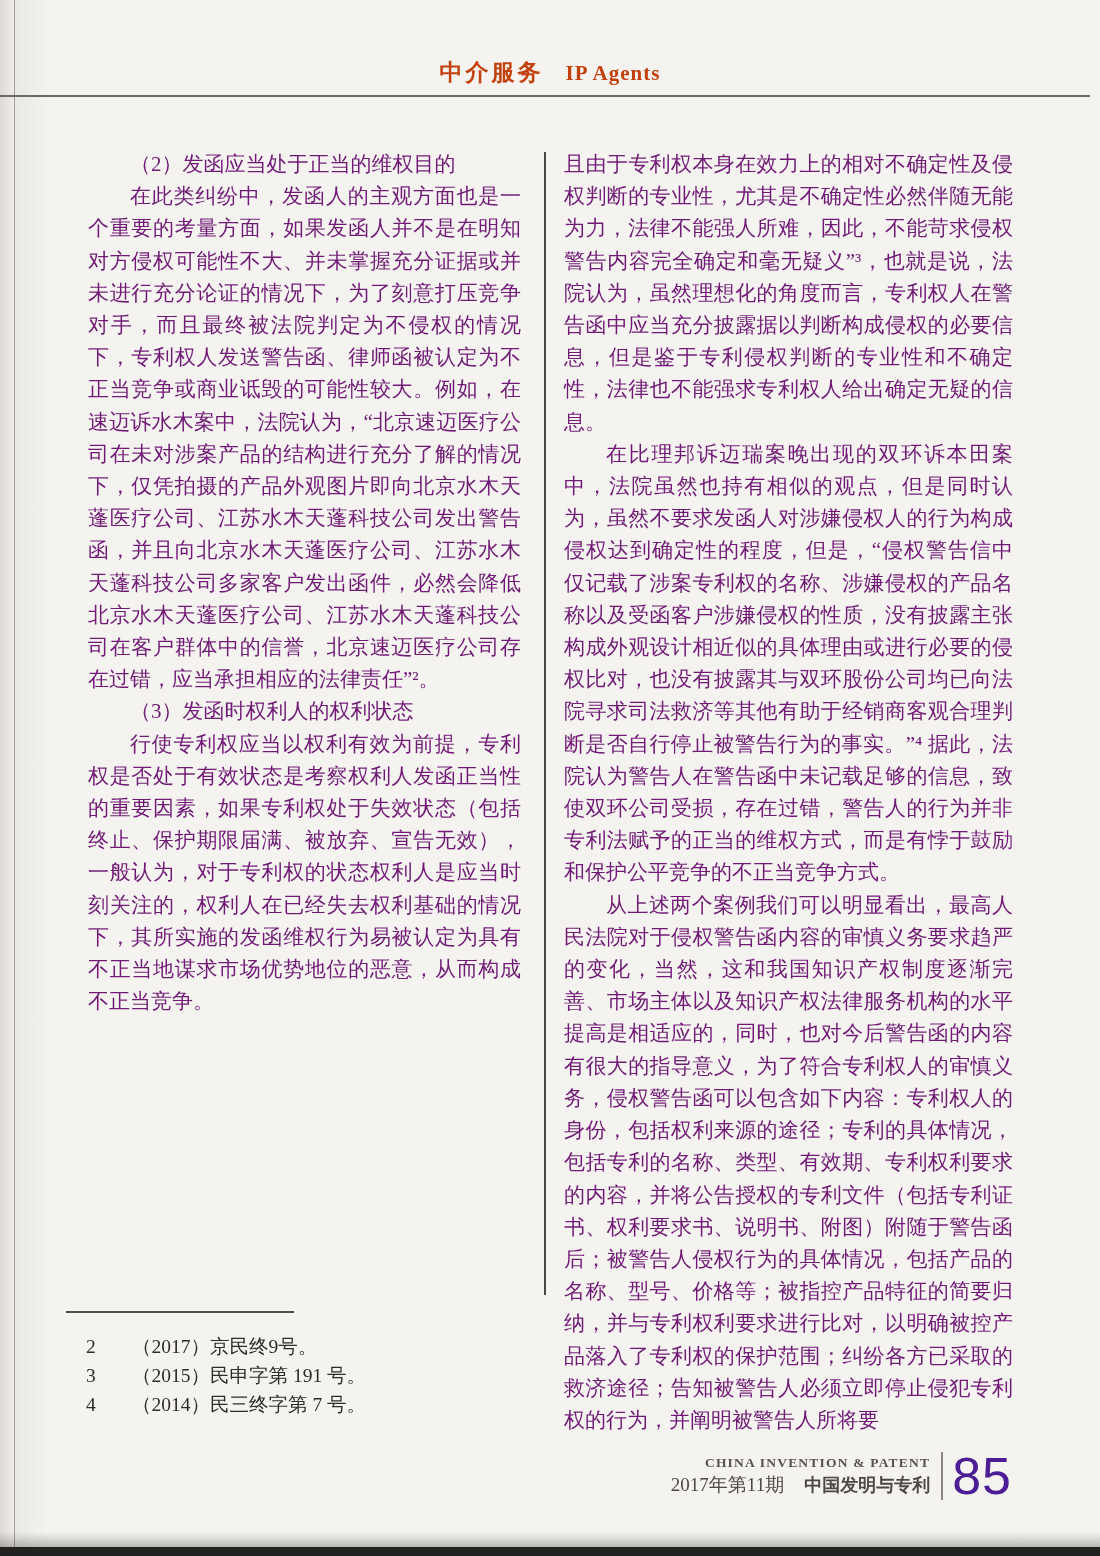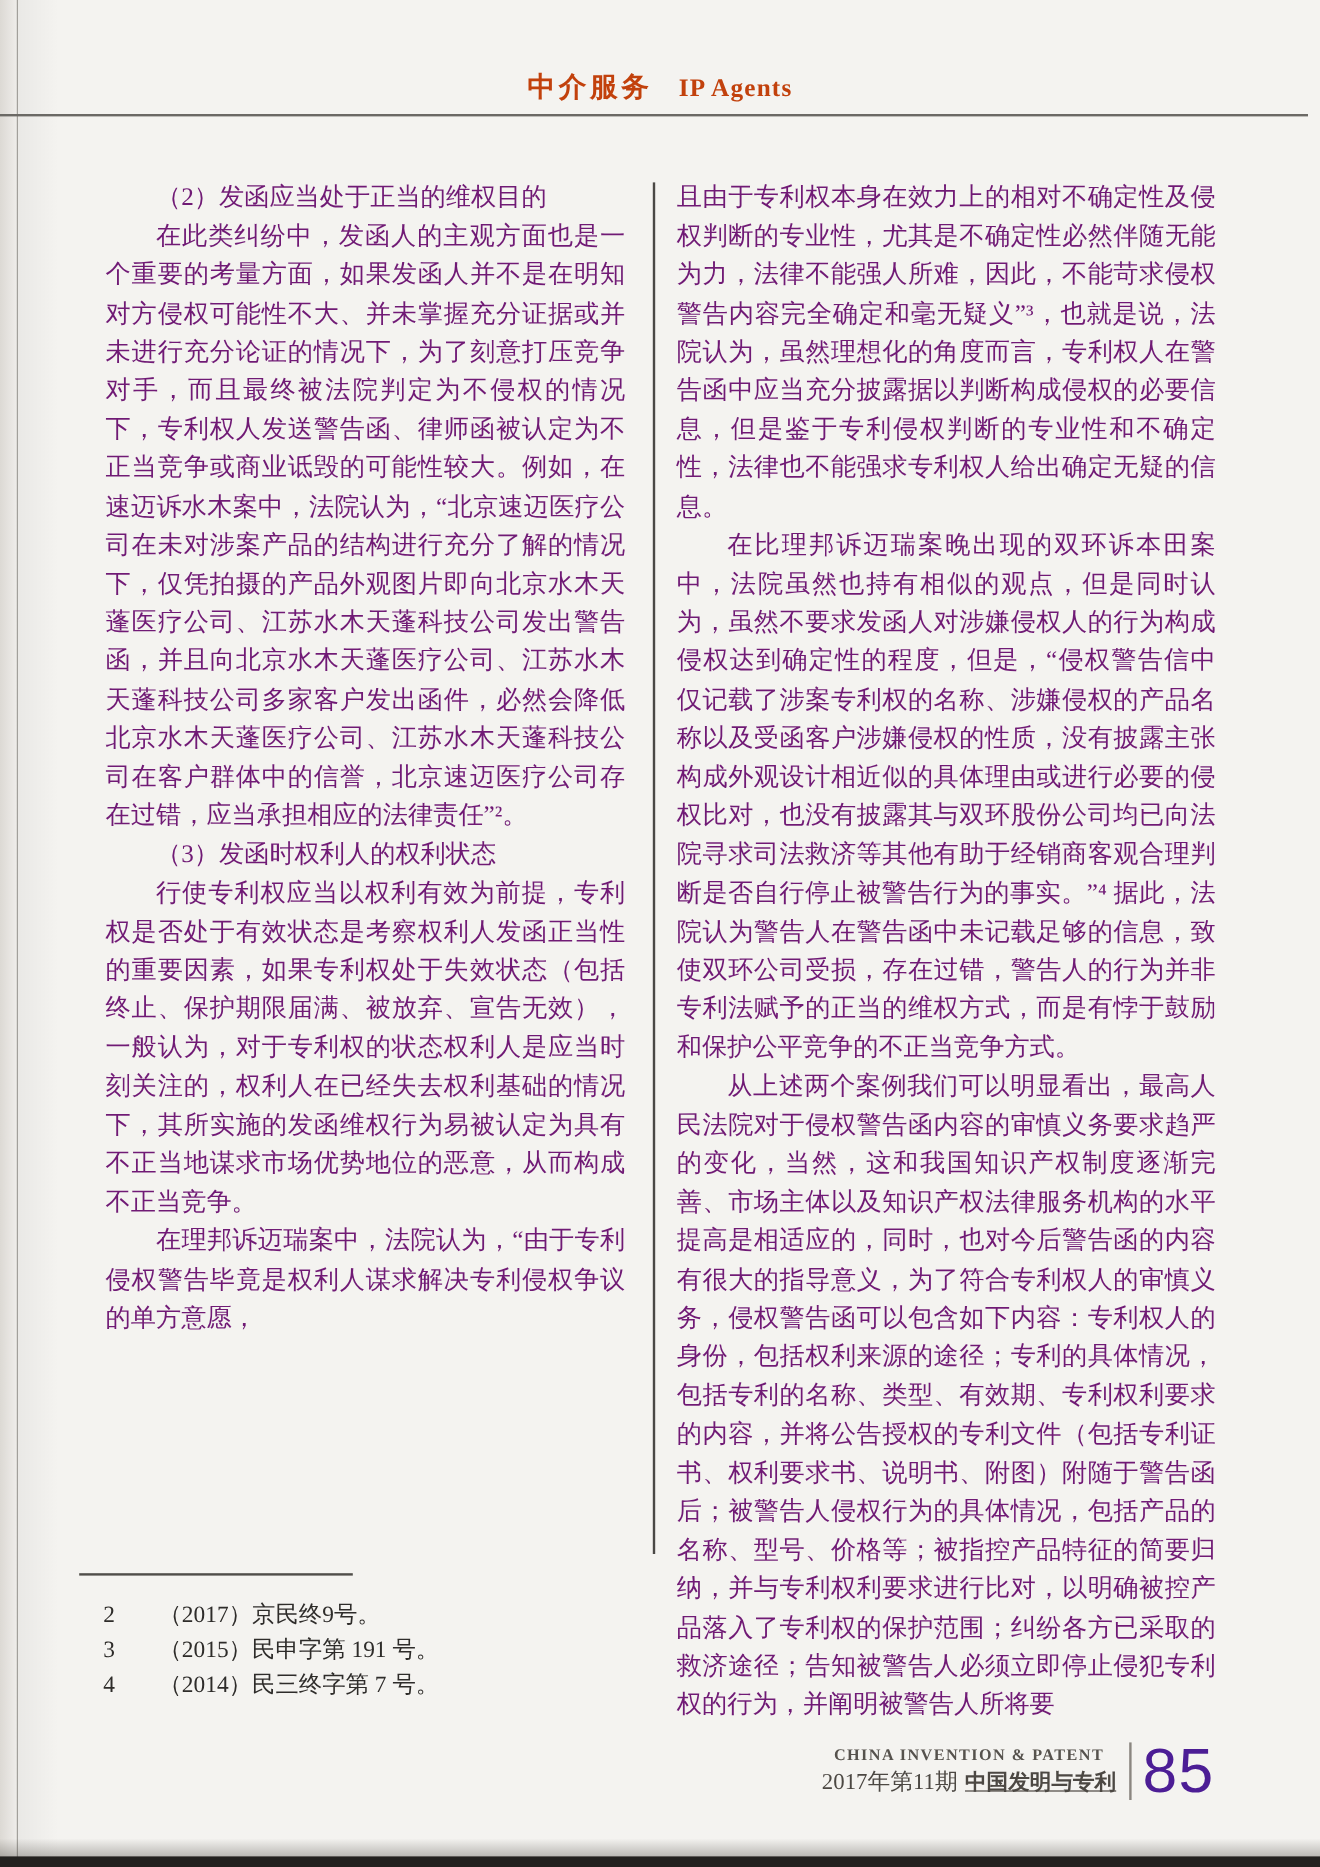--- a/index.html
+++ b/index.html
@@ -66,7 +66,6 @@
       <p class="para-indent">在此类纠纷中，发函人的主观方面也是一个重要的考量方面，如果发函人并不是在明知对方侵权可能性不大、并未掌握充分证据或并未进行充分论证的情况下，为了刻意打压竞争对手，而且最终被法院判定为不侵权的情况下，专利权人发送警告函、律师函被认定为不正当竞争或商业诋毁的可能性较大。例如，在速迈诉水木案中，法院认为，“北京速迈医疗公司在未对涉案产品的结构进行充分了解的情况下，仅凭拍摄的产品外观图片即向北京水木天蓬医疗公司、江苏水木天蓬科技公司发出警告函，并且向北京水木天蓬医疗公司、江苏水木天蓬科技公司多家客户发出函件，必然会降低北京水木天蓬医疗公司、江苏水木天蓬科技公司在客户群体中的信誉，北京速迈医疗公司存在过错，应当承担相应的法律责任”²。</p>
       <p class="para-indent">（3）发函时权利人的权利状态</p>
       <p class="para-indent">行使专利权应当以权利有效为前提，专利权是否处于有效状态是考察权利人发函正当性的重要因素，如果专利权处于失效状态（包括终止、保护期限届满、被放弃、宣告无效），一般认为，对于专利权的状态权利人是应当时刻关注的，权利人在已经失去权利基础的情况下，其所实施的发函维权行为易被认定为具有不正当地谋求市场优势地位的恶意，从而构成不正当竞争。</p>
-      <p class="para-indent">在理邦诉迈瑞案中，法院认为，“由于专利侵权警告毕竟是权利人谋求解决专利侵权争议的单方意愿，</p>
     </div>
 
   <div class="column-divider"></div>

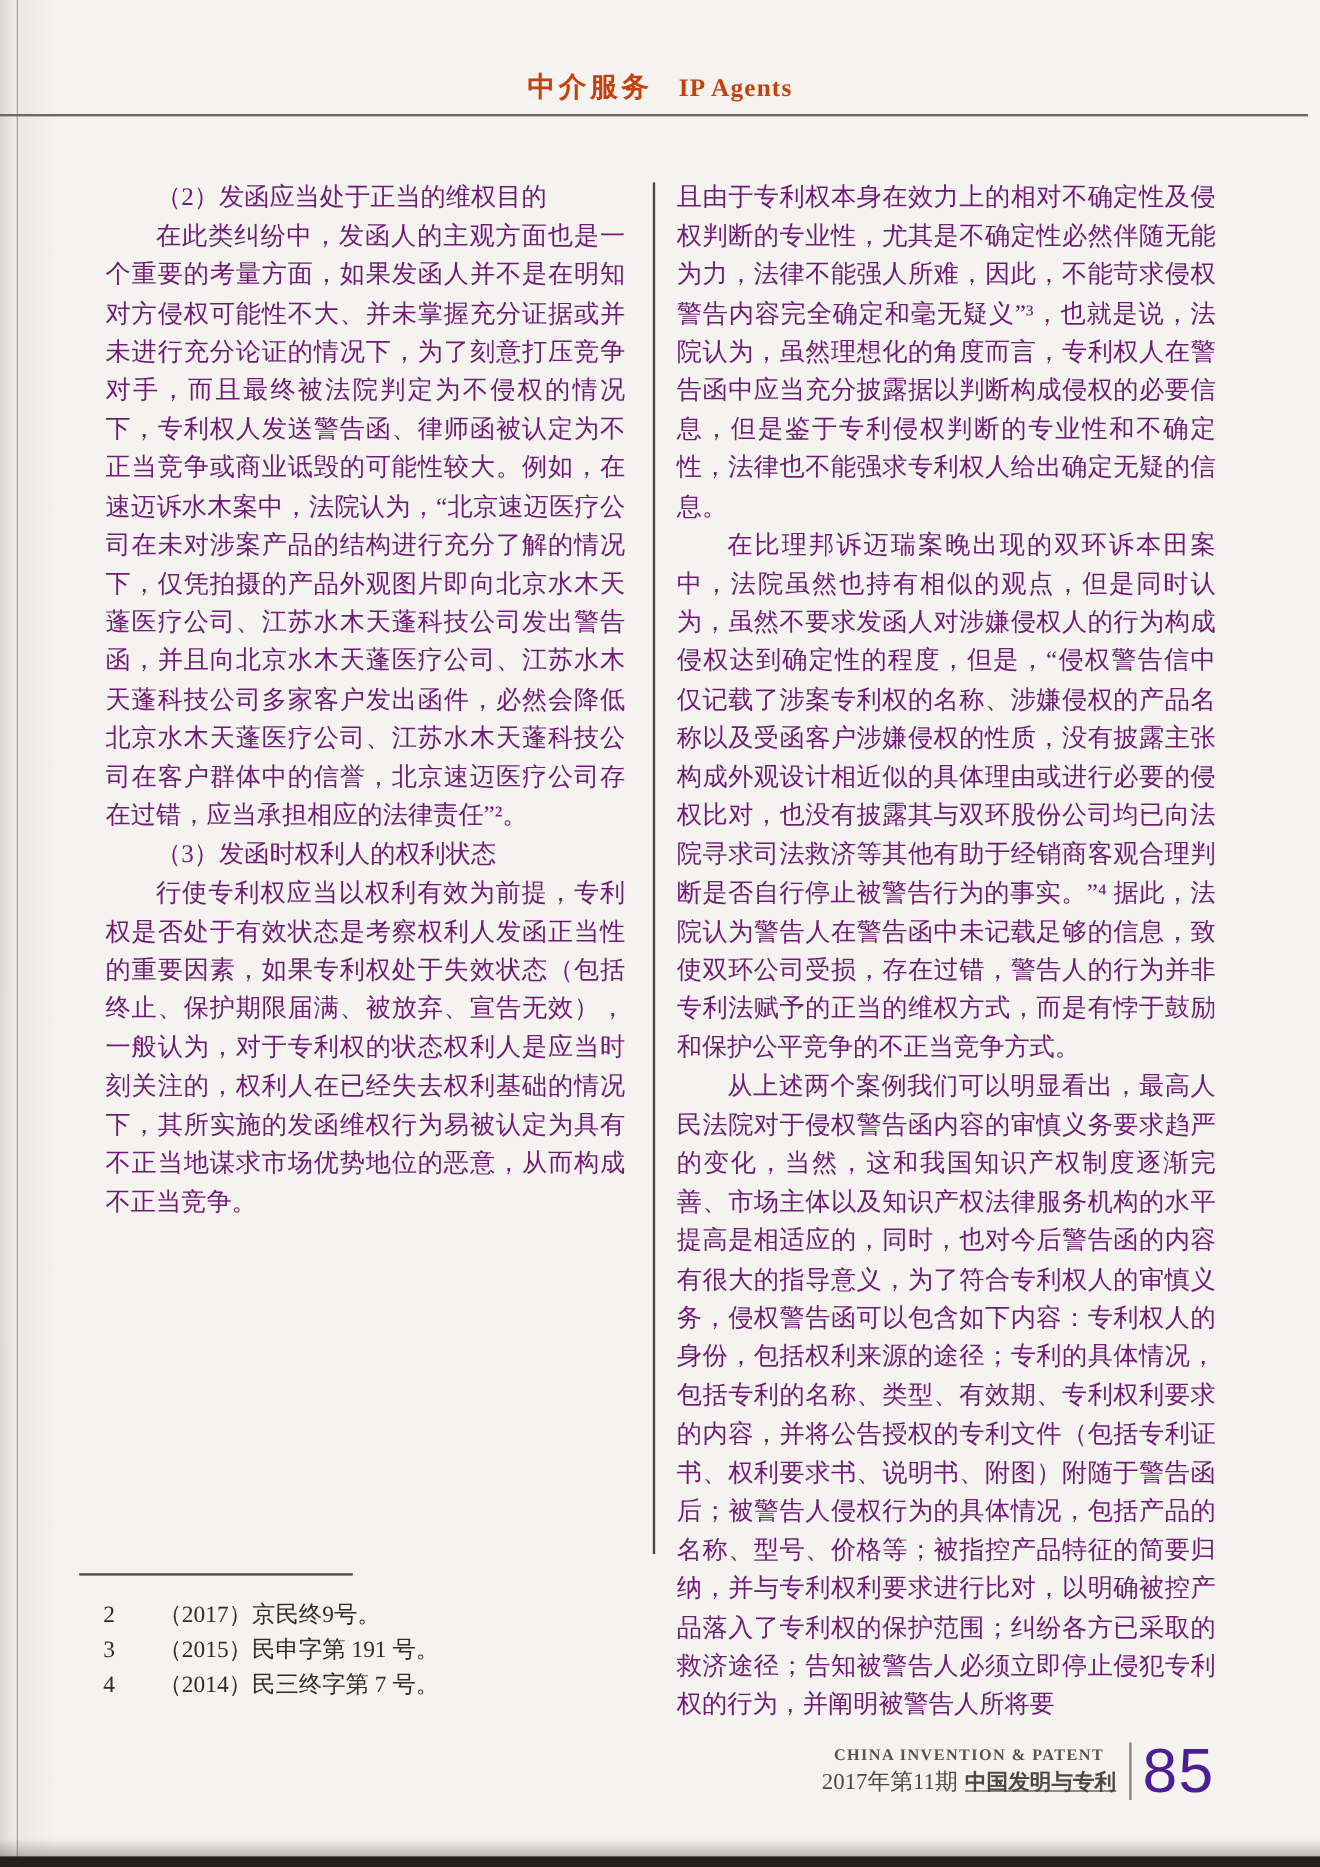--- a/index.html
+++ b/index.html
@@ -38,7 +38,7 @@
 
   
   .page-footer{position:absolute;top:1452px;right:88px;display:flex;align-items:center;}
-  .footer-textblock{text-align:center;color:#56524d;}
+  .footer-textblock{text-align:right;color:#56524d;}
   .footer-en{font-size:13.5px;letter-spacing:1.2px;font-weight:bold;white-space:nowrap;}
   .footer-cnline{white-space:nowrap;margin-top:1px;color:#4c4843;}
   .footer-issue{font-size:19px;}

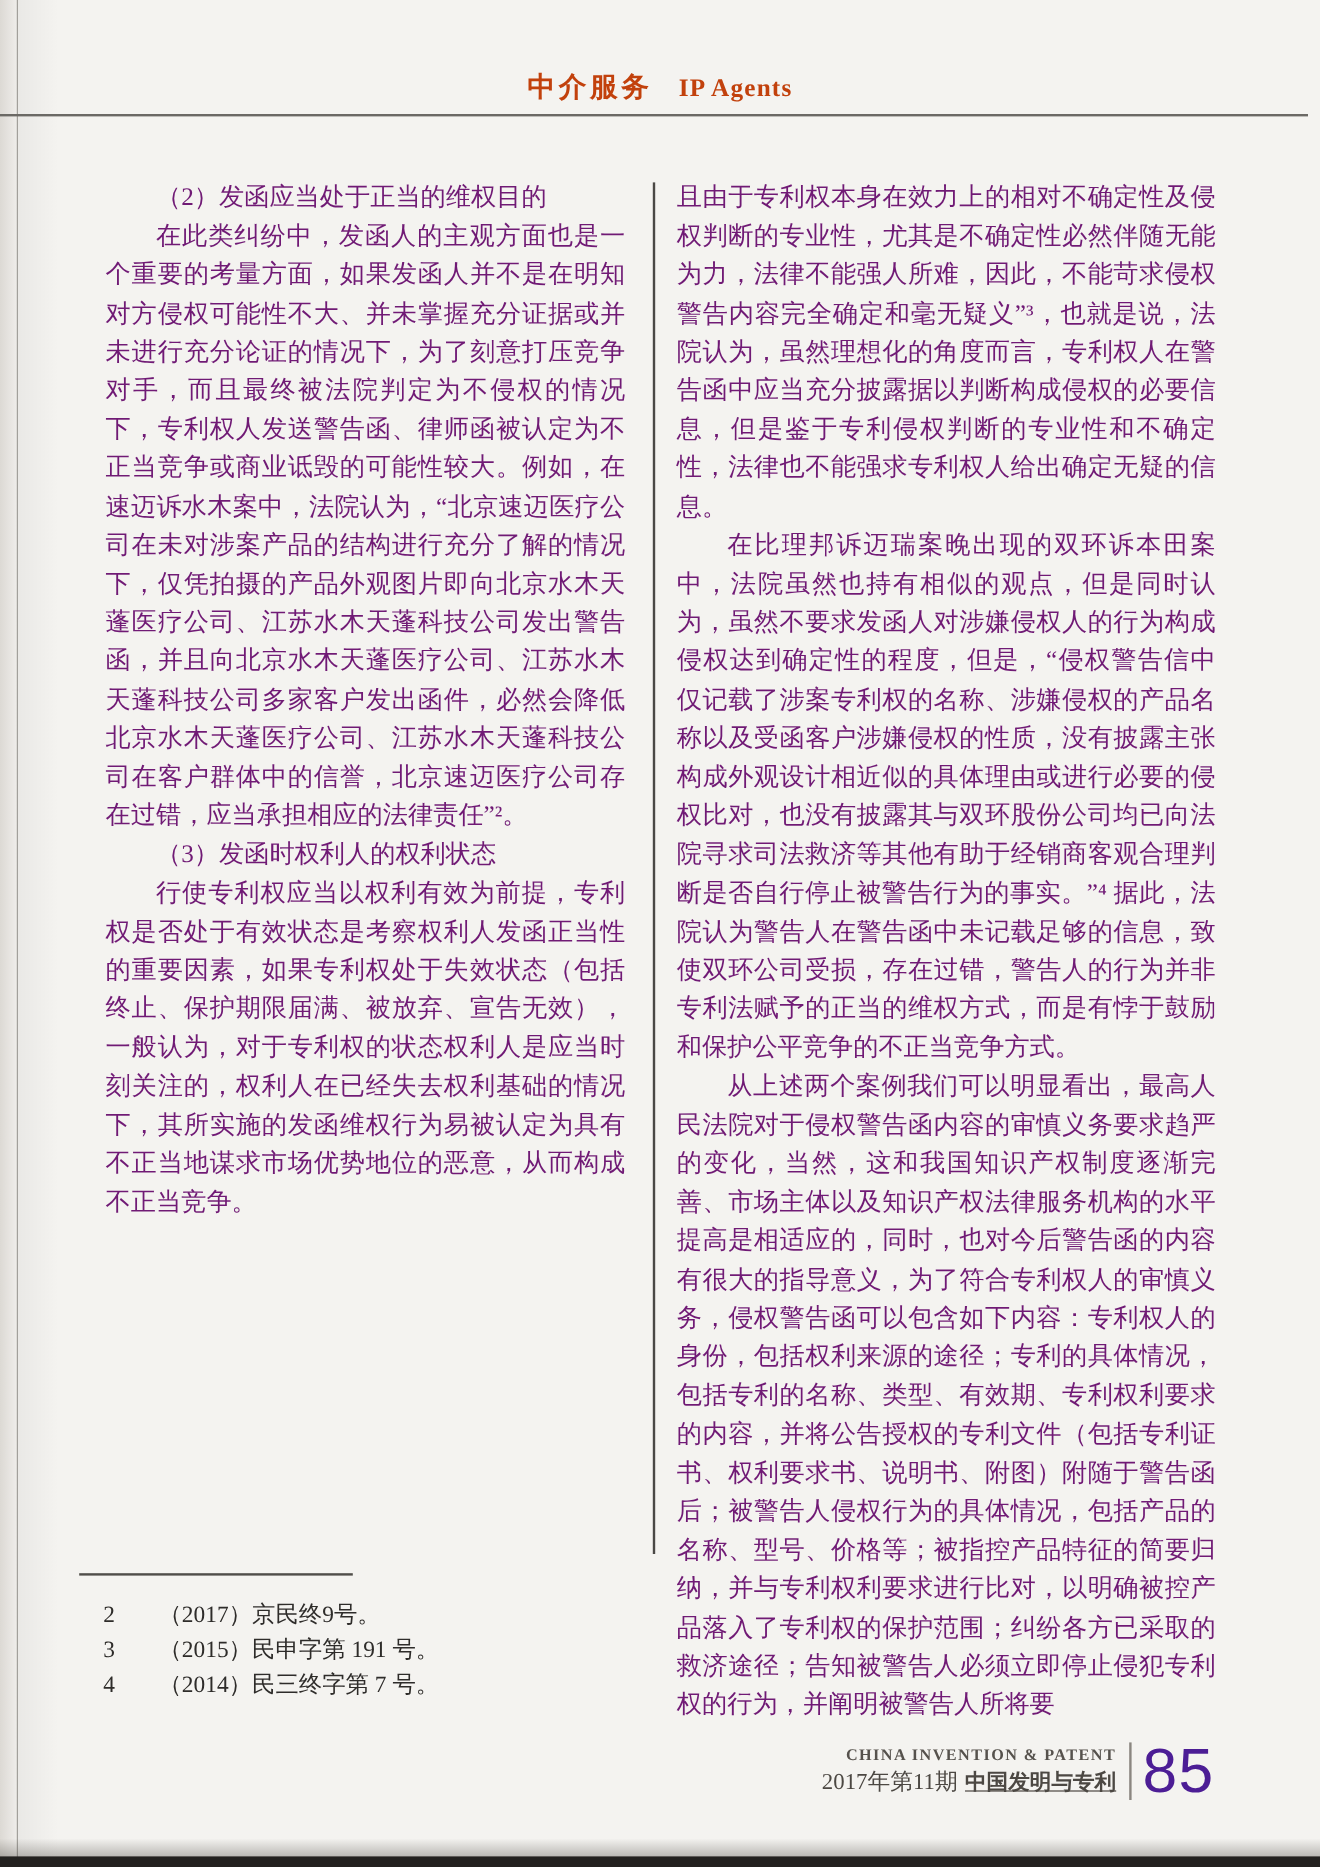--- a/index.html
+++ b/index.html
@@ -42,7 +42,7 @@
   .footer-en{font-size:13.5px;letter-spacing:1.2px;font-weight:bold;white-space:nowrap;}
   .footer-cnline{white-space:nowrap;margin-top:1px;color:#4c4843;}
   .footer-issue{font-size:19px;}
-  .footer-journal{font-size:18px;font-weight:bold;margin-left:6px;text-decoration:underline;}
+  .footer-journal{font-size:18px;font-weight:bold;margin-left:20px;}
   .footer-bar{width:2px;height:48px;background:#8a8680;margin:0 9px 0 11px;}
   .footer-page{font-family:"Liberation Sans", sans-serif;font-size:52px;line-height:48px;
     color:#4c1d95;letter-spacing:1px;}

